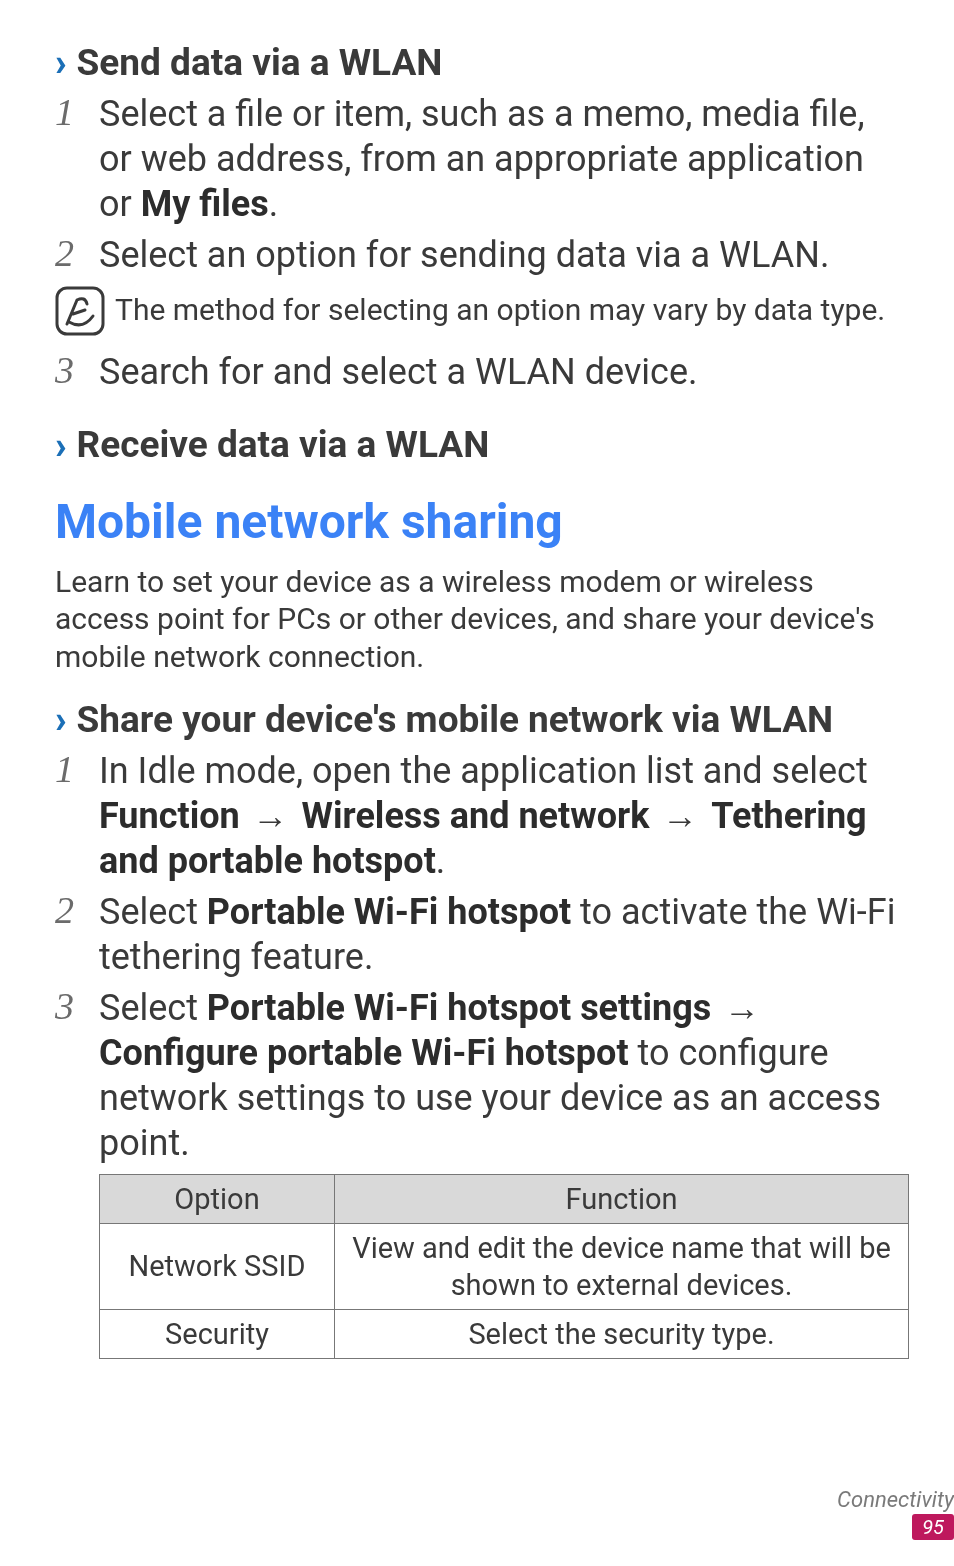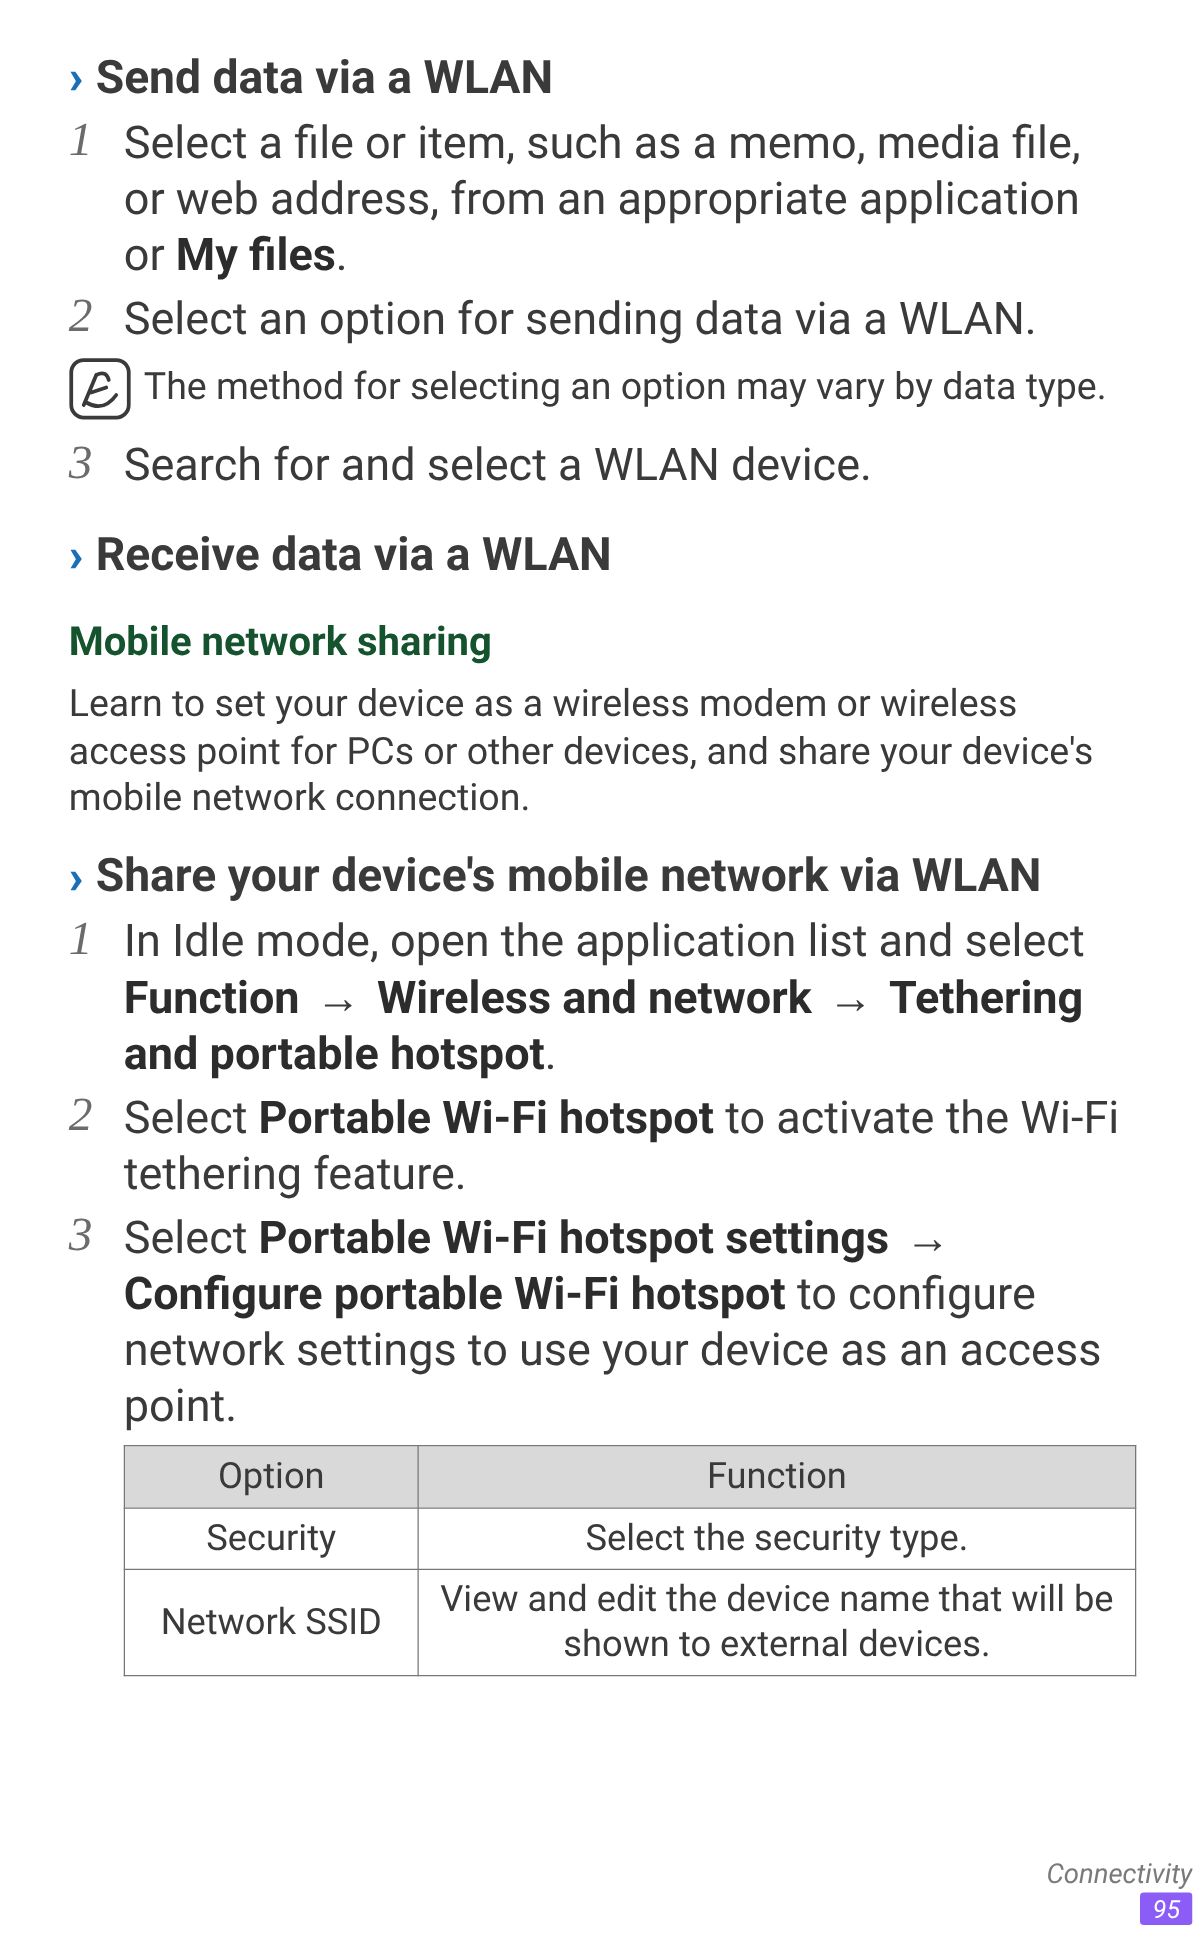--- a/index.html
+++ b/index.html
@@ -80,9 +80,9 @@
     margin: 2px 0 18px 0;
   }
   .main-heading {
-    font-size: 32px;
+    font-size: 48px;
     font-weight: 700;
-    color: #14532d;
+    color: #3b82f6;
     margin: 28px 0 14px 0;
     line-height: 1.1;
   }

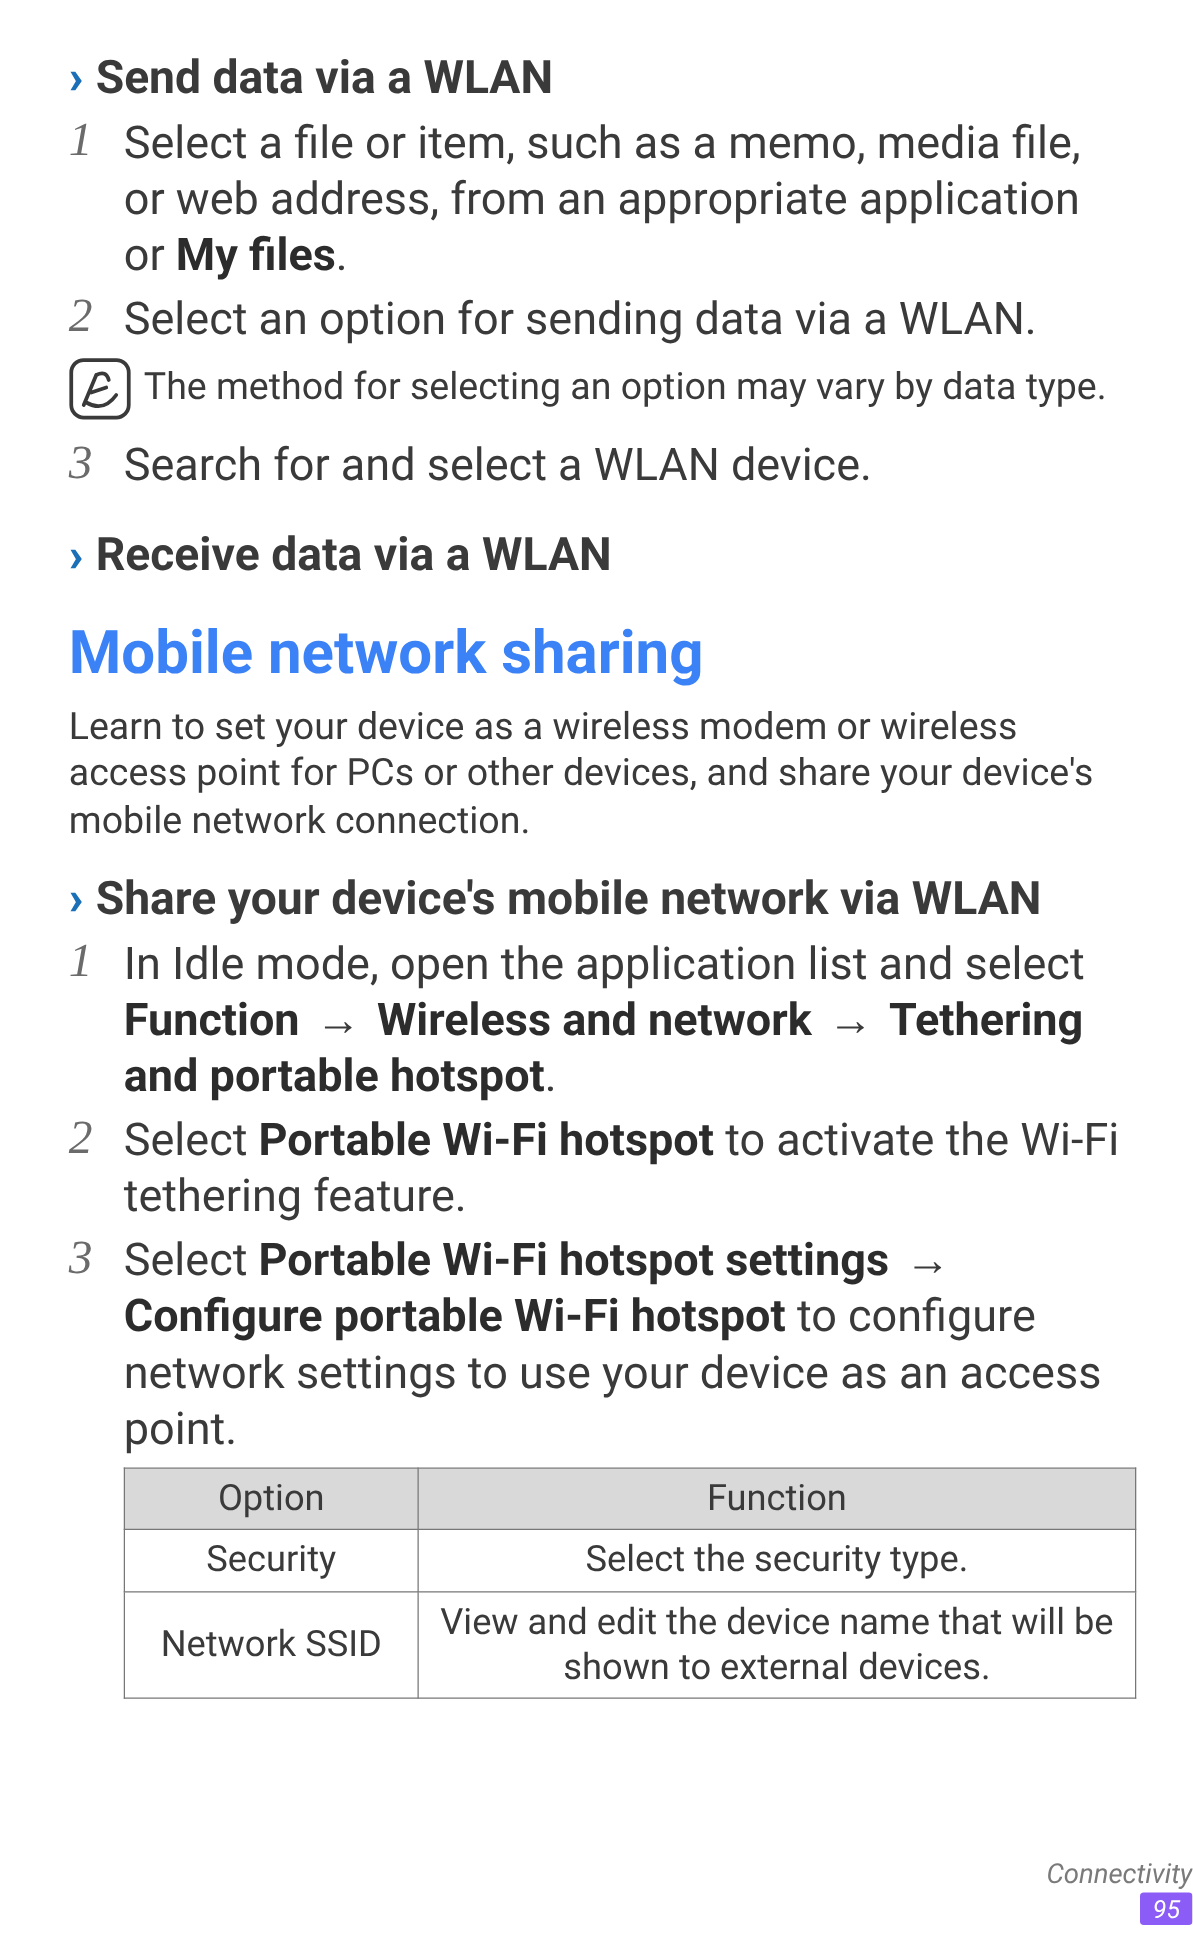--- a/index.html
+++ b/index.html
@@ -212,13 +212,13 @@
     </thead>
     <tbody>
       <tr>
+        <td class="option-col">Network SSID</td>
+        <td>View and edit the device name that will be shown to external devices.</td>
+      </tr>
+      <tr>
         <td class="option-col">Security</td>
         <td>Select the security type.</td>
       </tr>
-      <tr>
-        <td class="option-col">Network SSID</td>
-        <td>View and edit the device name that will be shown to external devices.</td>
-      </tr>
     </tbody>
   </table>
 

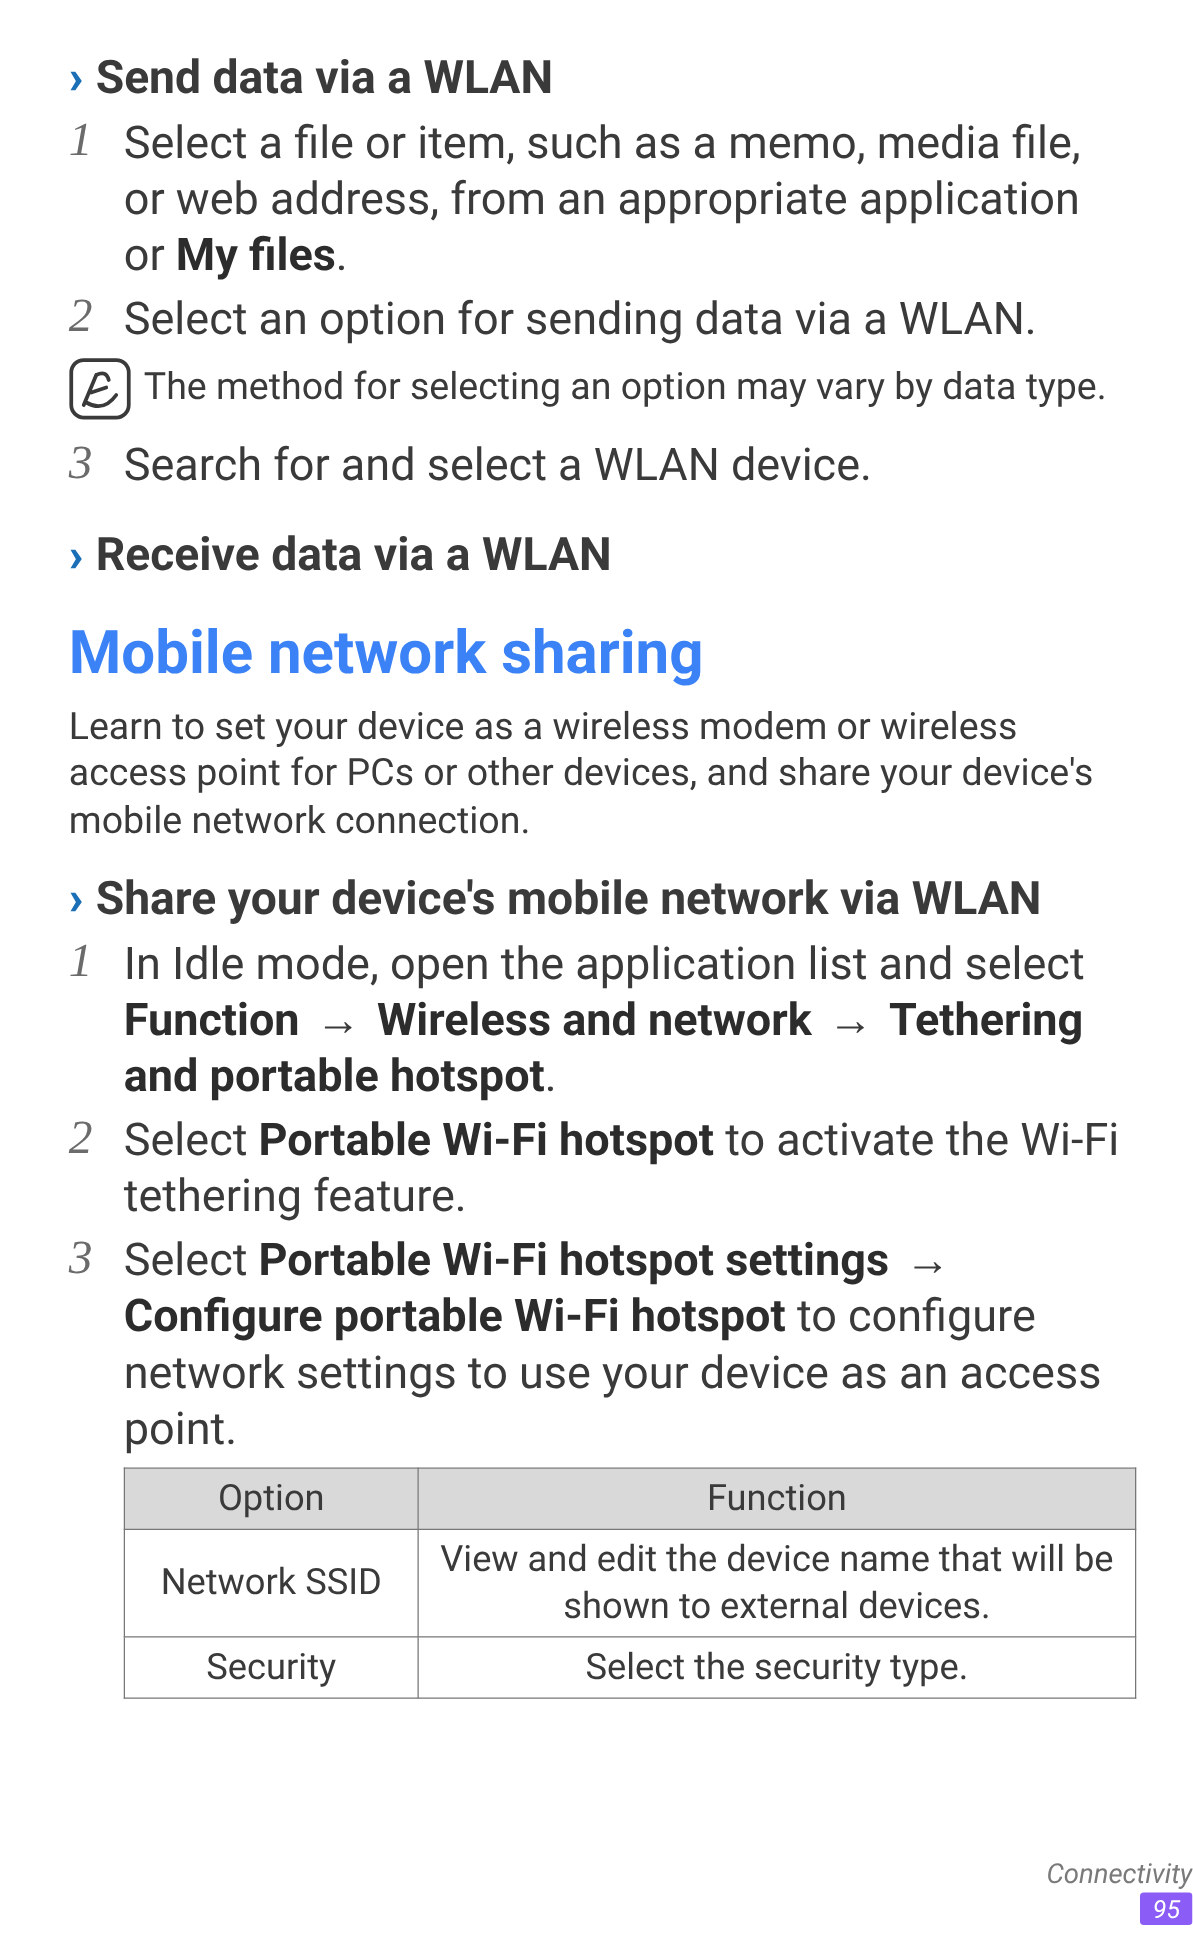--- a/index.html
+++ b/index.html
@@ -121,7 +121,7 @@
   }
   .footer-page {
     display: inline-block;
-    background: #8b5cf6;
+    background: #be185d;
     color: #fff;
     font-size: 20px;
     padding: 1px 10px;

